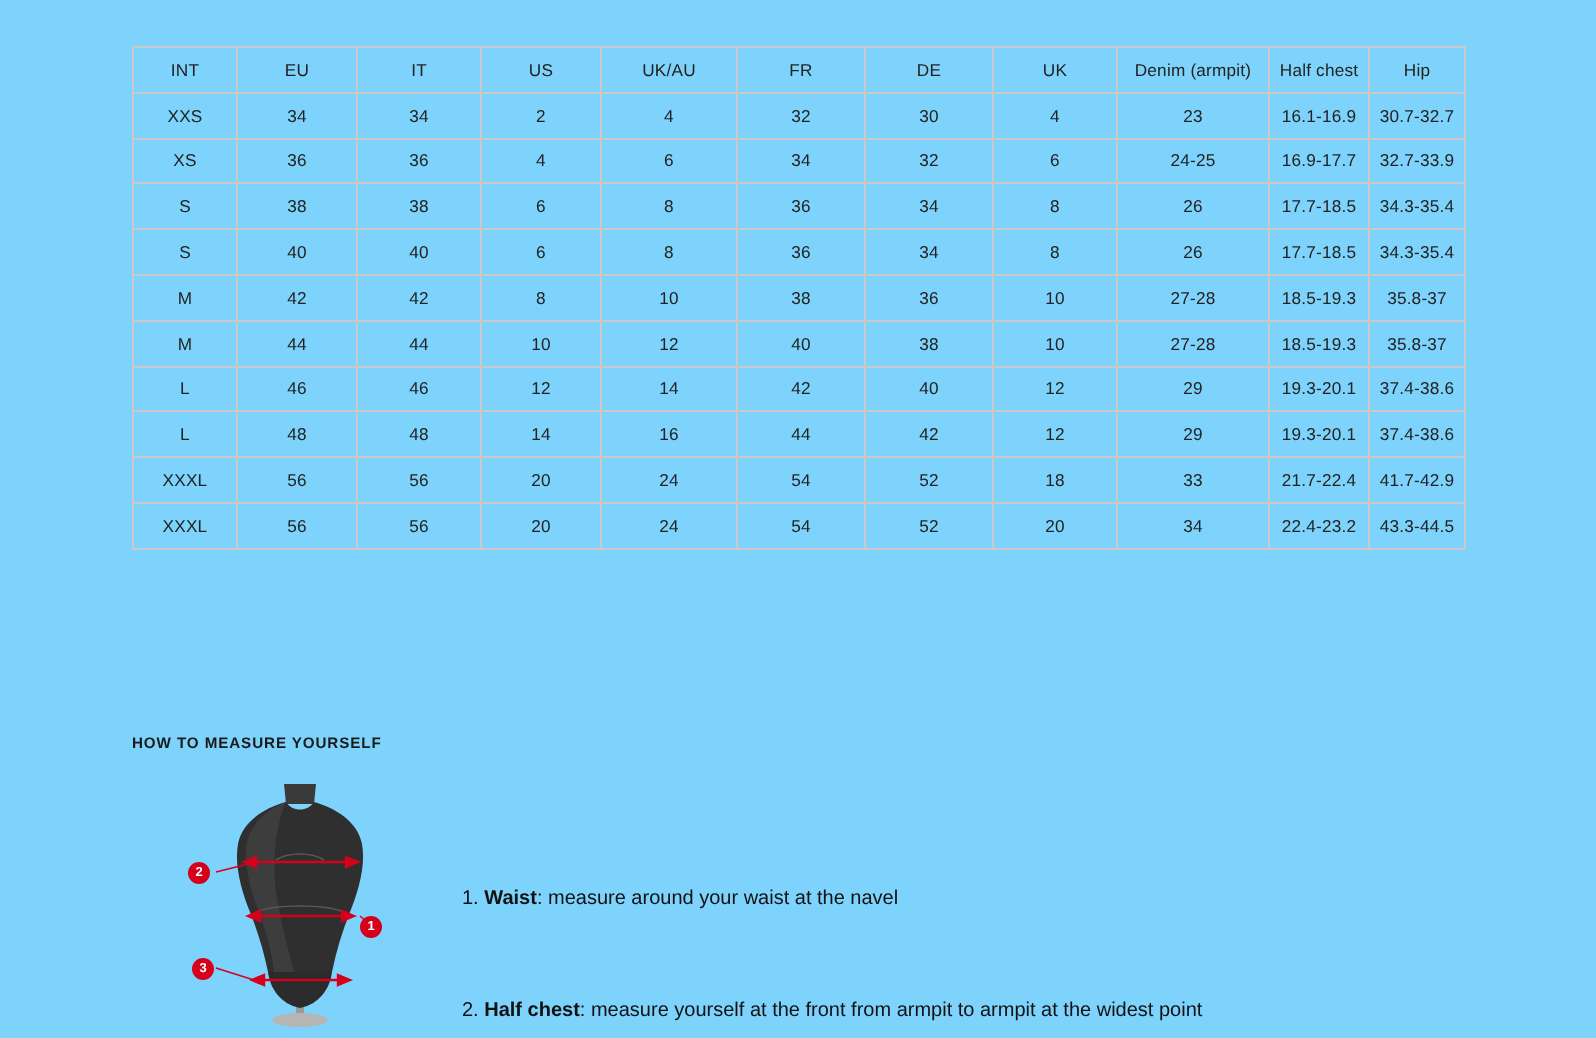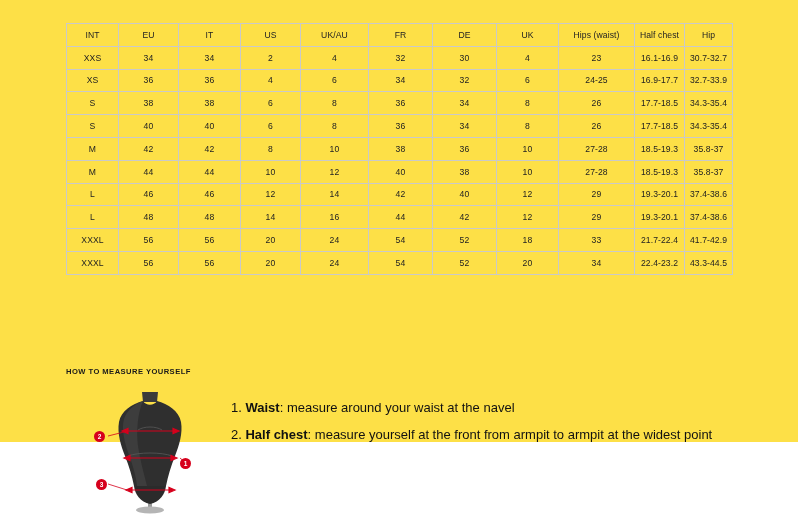--- a/index.html
+++ b/index.html
@@ -14,8 +14,8 @@
   #page {
     position: relative;
     width: 798px;
-    height: 442px;
-    background: #fde047;
+    height: 519px;
+    background: #7dd3fc;
   }
   
   .table-wrap {

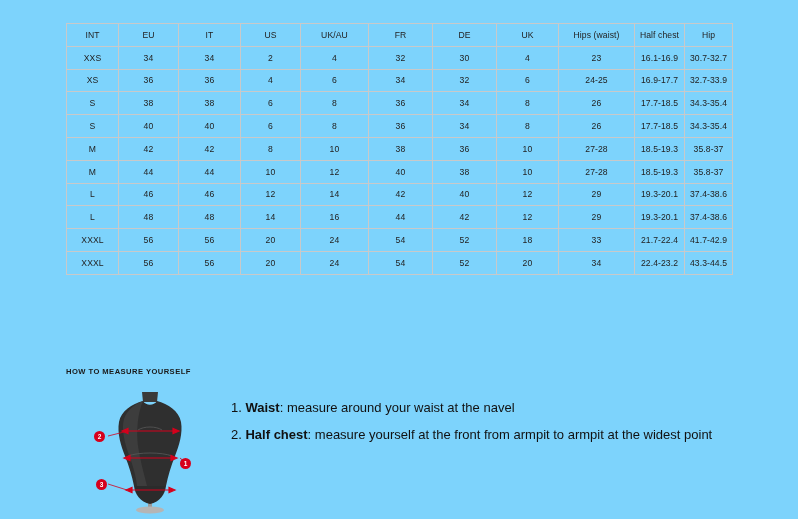--- a/index.html
+++ b/index.html
@@ -148,7 +148,7 @@
             <th>FR</th>
             <th>DE</th>
             <th>UK</th>
-            <th>Hips (waist)</th>
+            <th>Denim (armpit)</th>
             <th>Half chest</th>
             <th>Hip</th>
           </tr>

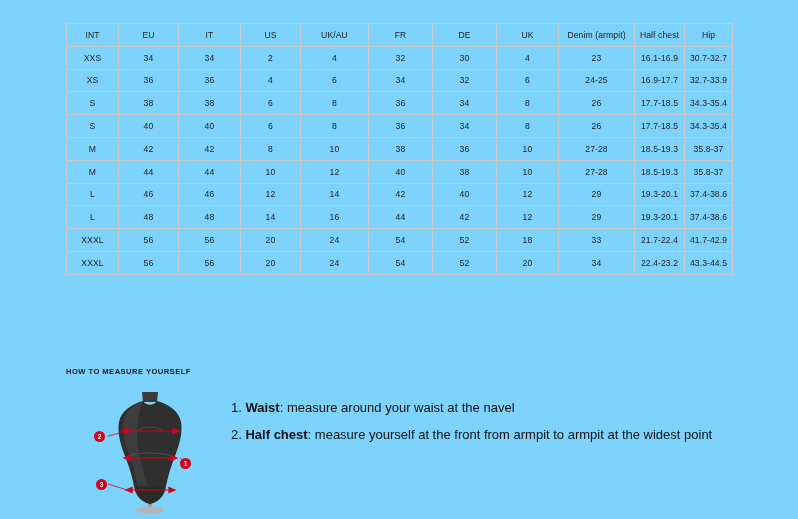--- a/index.html
+++ b/index.html
@@ -88,10 +88,11 @@
     padding-top: 14px;
   }
   .note-line {
-    font-size: 13px;
+    font-size: 10px;
     color: #111111;
     margin-bottom: 11px;
     line-height: 1.2;
+    margin-top: 44px;
   }
   .note-line b { font-weight: bold; }
   .bullet-num {

